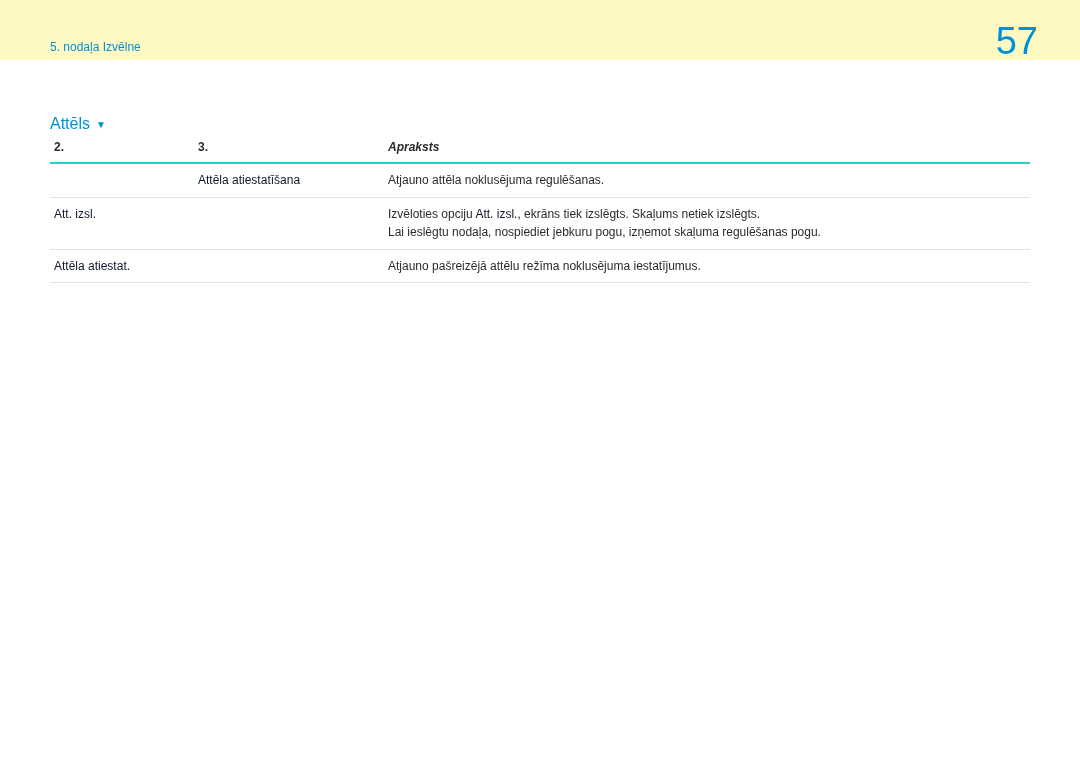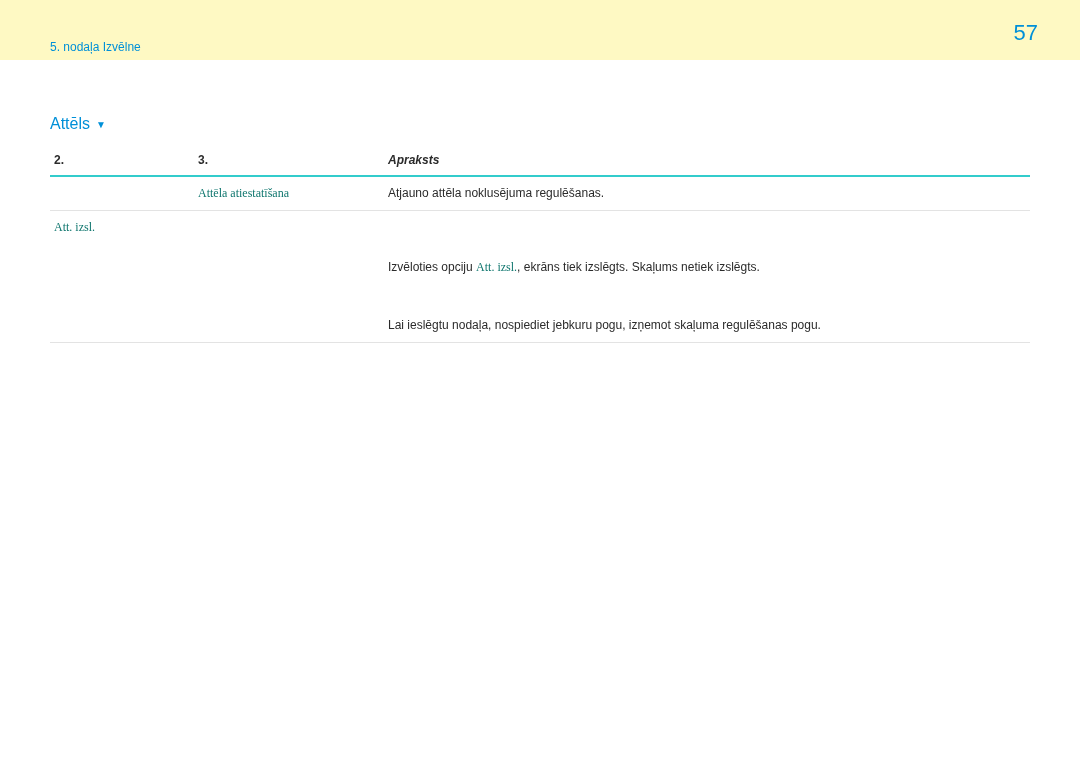--- a/index.html
+++ b/index.html
@@ -22,7 +22,7 @@
     position: absolute;
     right: 42px;
     top: 20px;
-    font-size: 22px;
+    font-size: 38px;
     color: #0090d8;
     font-weight: 400;
   }

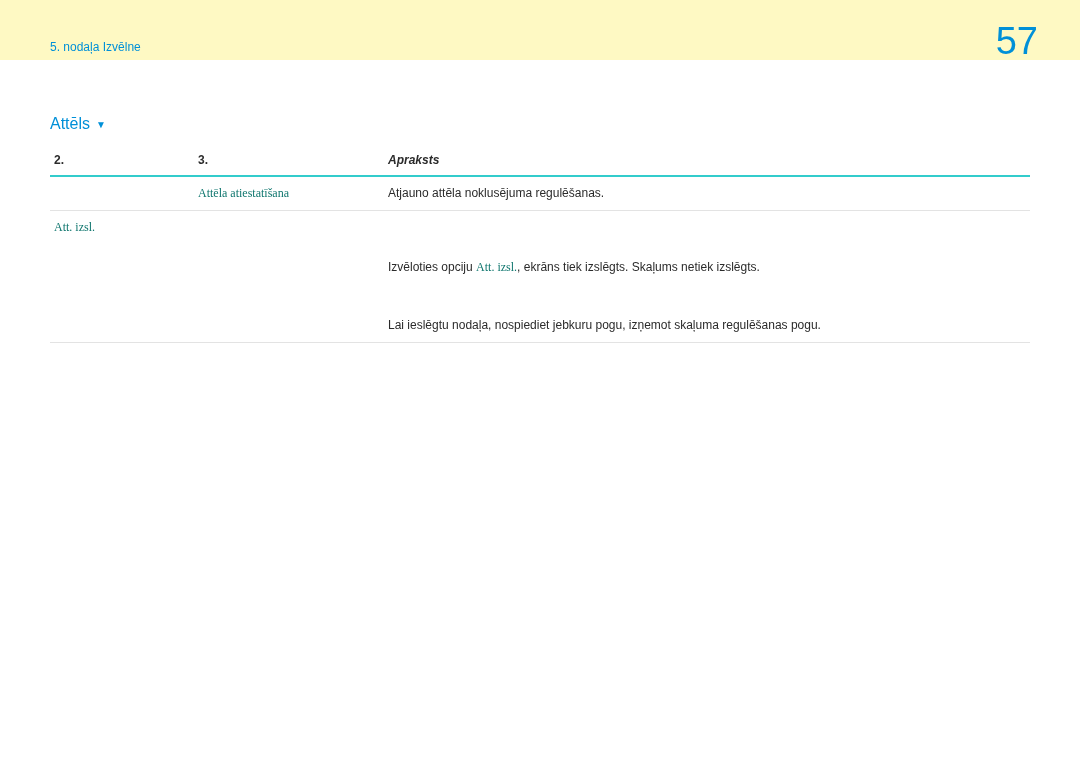--- a/index.html
+++ b/index.html
@@ -33,7 +33,7 @@
     color: #0090d8;
     font-size: 16px;
     font-weight: 400;
-    margin-bottom: 14px;
+    margin-bottom: 1px;
     display: flex;
     align-items: center;
   }

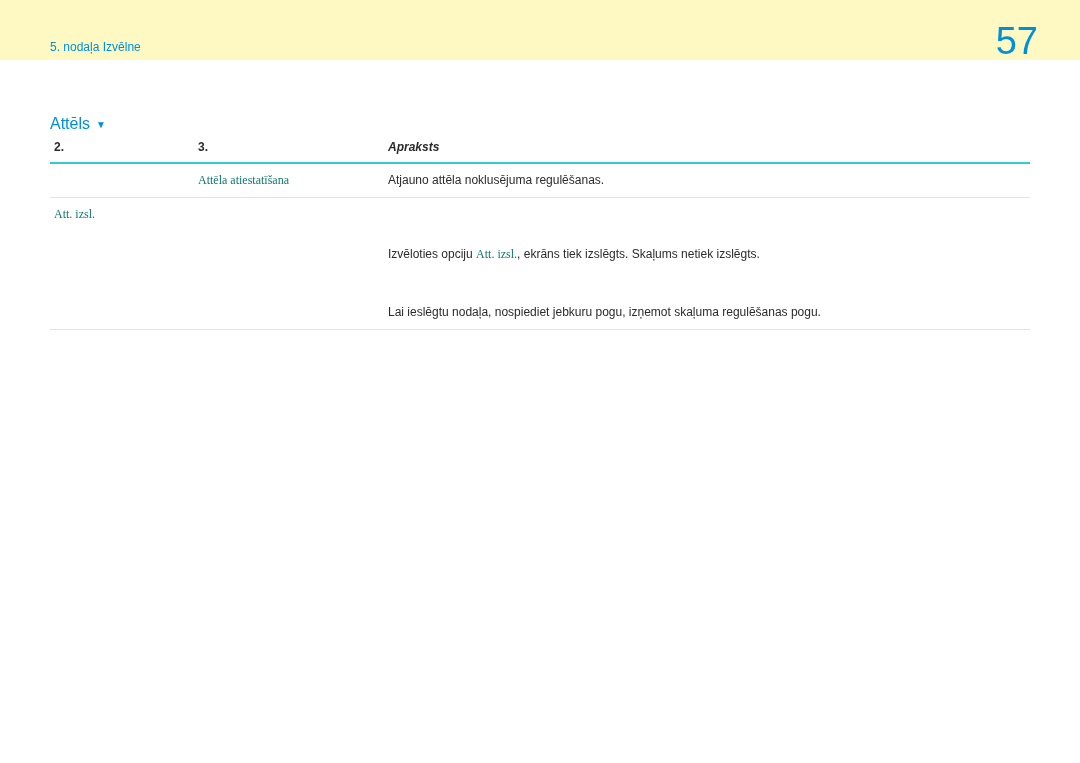--- a/index.html
+++ b/index.html
@@ -64,7 +64,7 @@
     color: #2b2b2b;
     line-height: 1.55;
   }
-  .link { color: #0f766e; font-family: Liberation Serif, serif; }
+  .link { color: #0f172a; }
   .desc-line { display: block; margin-top: 40px; }
 </style>
 </head>

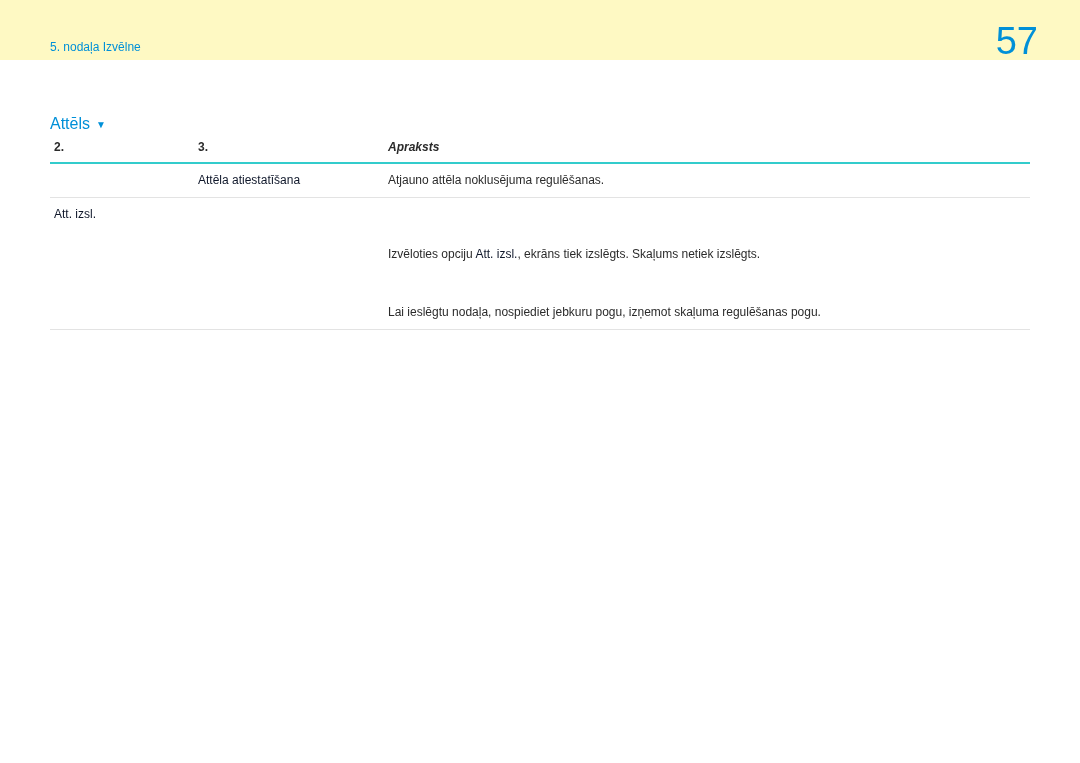--- a/index.html
+++ b/index.html
@@ -65,7 +65,7 @@
     line-height: 1.55;
   }
   .link { color: #0f172a; }
-  .desc-line { display: block; margin-top: 40px; }
+  .desc-line { display: block; }
 </style>
 </head>
 <body>

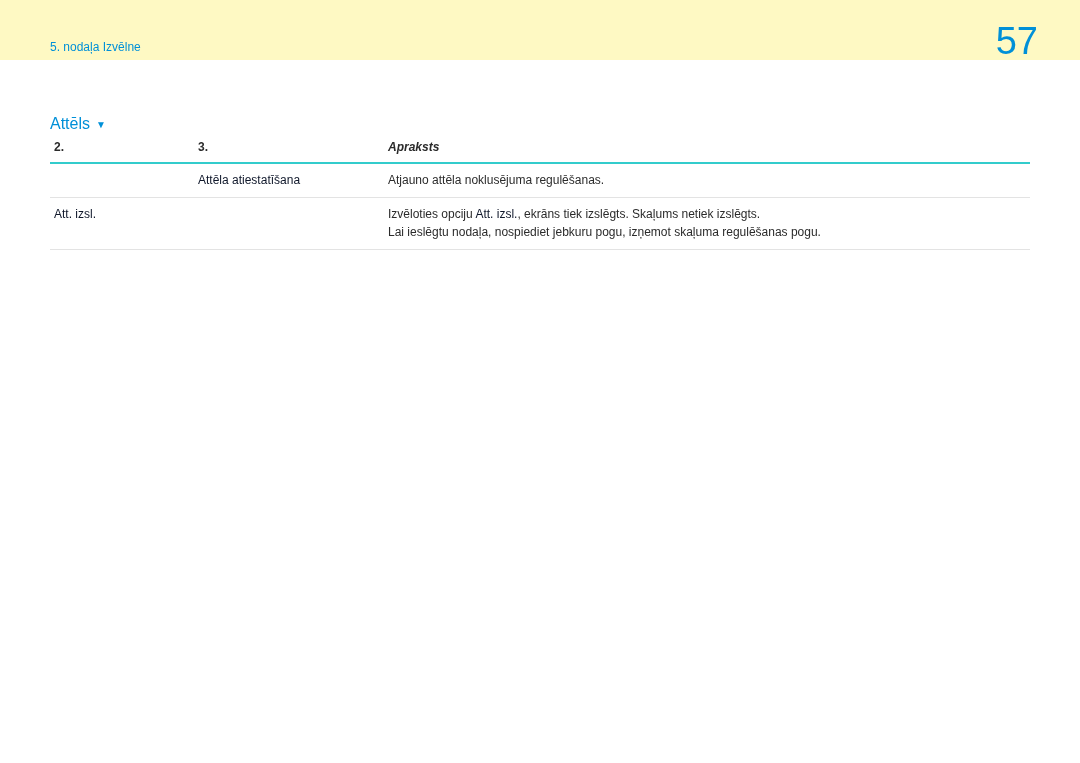--- a/index.html
+++ b/index.html
@@ -106,6 +106,11 @@
           <span class="desc-line">Lai ieslēgtu nodaļa, nospiediet jebkuru pogu, izņemot skaļuma regulēšanas pogu.</span>
         </td>
       </tr>
+      <tr>
+        <td class="link">Attēla atiestat.</td>
+        <td class="link"></td>
+        <td>Atjauno pašreizējā attēlu režīma noklusējuma iestatījumus.</td>
+      </tr>
     </tbody>
   </table>
 

